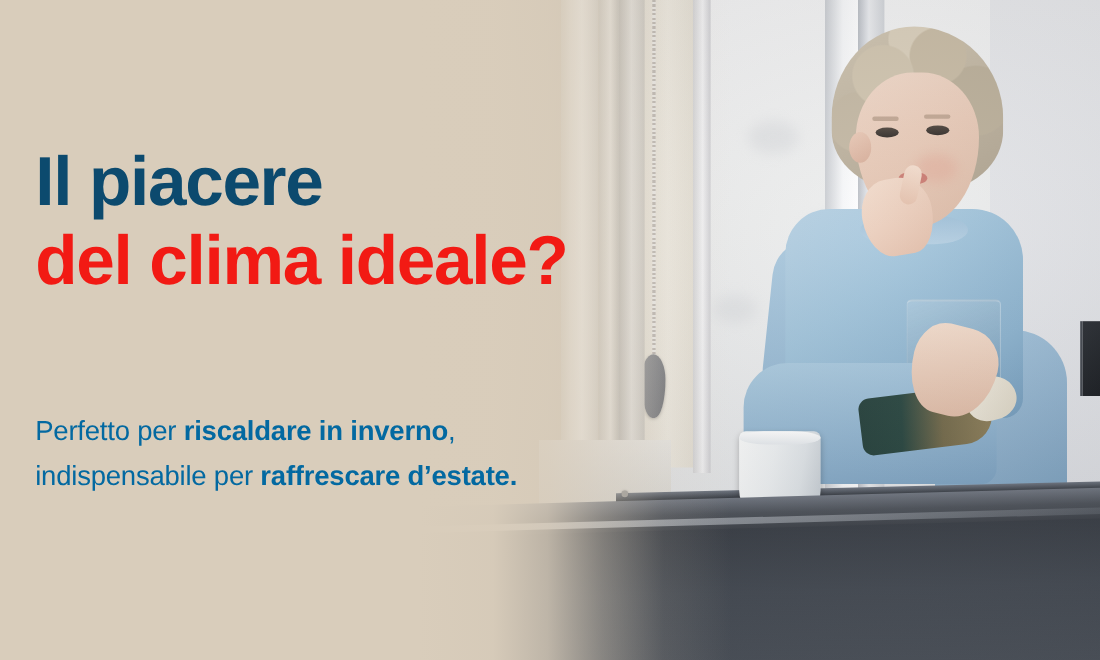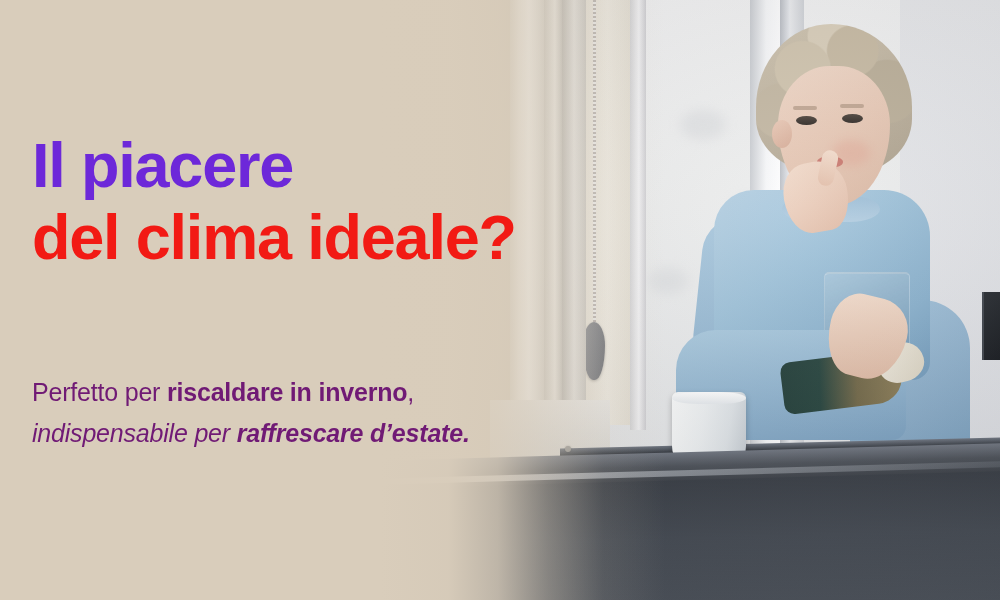--- a/index.html
+++ b/index.html
@@ -260,7 +260,7 @@
     line-height:1;
     white-space:nowrap;
   }
-  #h-line1{ top:134px; font-size:63px; color:#6d28d9; }
+  #h-line1{ top:134px; font-size:63px; color:#0c4a6e; }
   #h-line2{ top:206px; font-size:63px; color:#F21A14;text-align:right; }
   #h-line3{ top:300px; font-size:45px; color:#111214; letter-spacing:-.9px; }
 

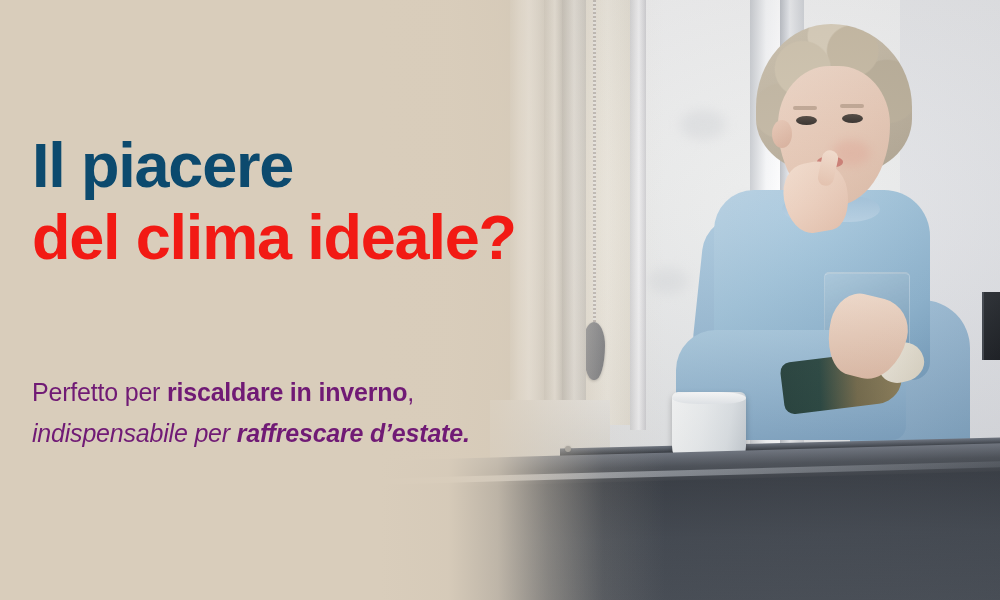--- a/index.html
+++ b/index.html
@@ -266,7 +266,7 @@
 
   .body-line{
     position:absolute; left:0;
-    font-size:25px; font-weight:400; color:#701a75;
+    font-size:25px; font-weight:400; color:#0369a1;
     line-height:1.22; white-space:nowrap; letter-spacing:-.2px;
   }
   #b-line1{ top:377px; }

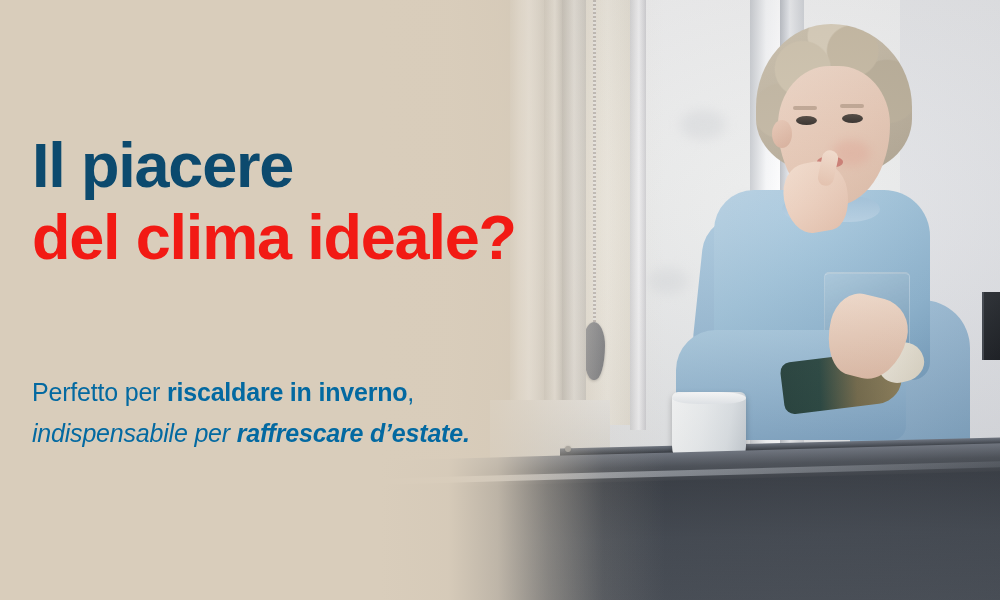--- a/index.html
+++ b/index.html
@@ -270,7 +270,7 @@
     line-height:1.22; white-space:nowrap; letter-spacing:-.2px;
   }
   #b-line1{ top:377px; }
-  #b-line2{ top:418px;font-style:italic; }
+  #b-line2{ top:418px; }
   .body-line b{ font-weight:700; }
 </style>
 </head>

